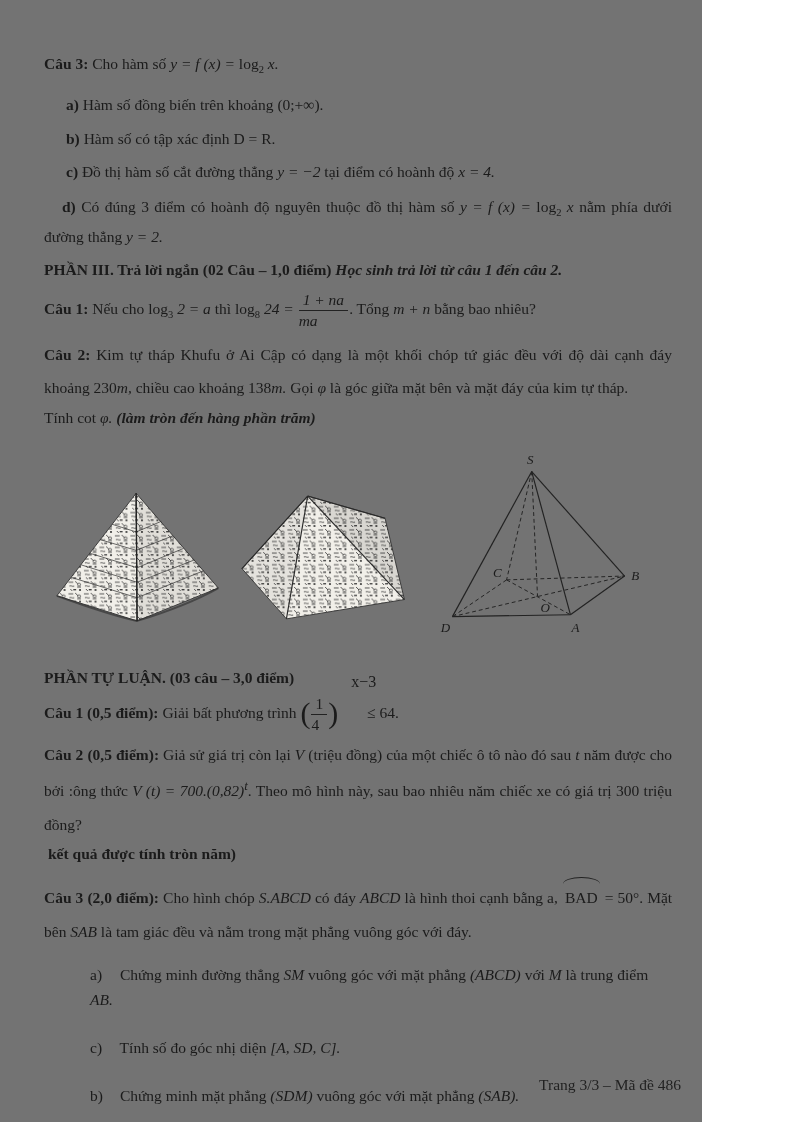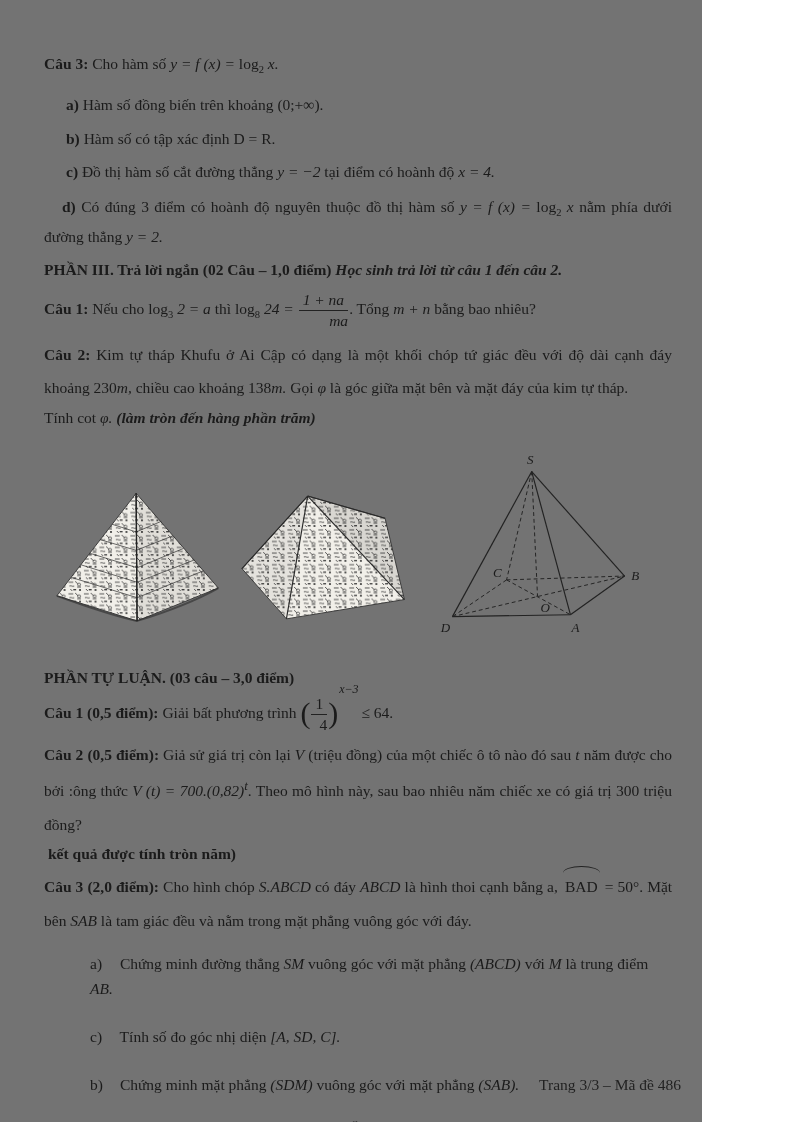--- a/index.html
+++ b/index.html
@@ -38,7 +38,7 @@
   .footer{position:absolute;right:21px;bottom:28px;font-size:15.5px;color:#222;}
 
   
-  .frac{display:inline-block;text-align:right;vertical-align:middle;line-height:1.15;padding:0 1px;}
+  .frac{display:inline-block;text-align:left;vertical-align:middle;line-height:1.15;padding:0 1px;}
   .frac .num{display:block;border-bottom:1.4px solid #222;padding:0 4px 1px;}
   .frac .den{display:block;padding-top:1px;}
   .frac.ital{font-style:italic;}

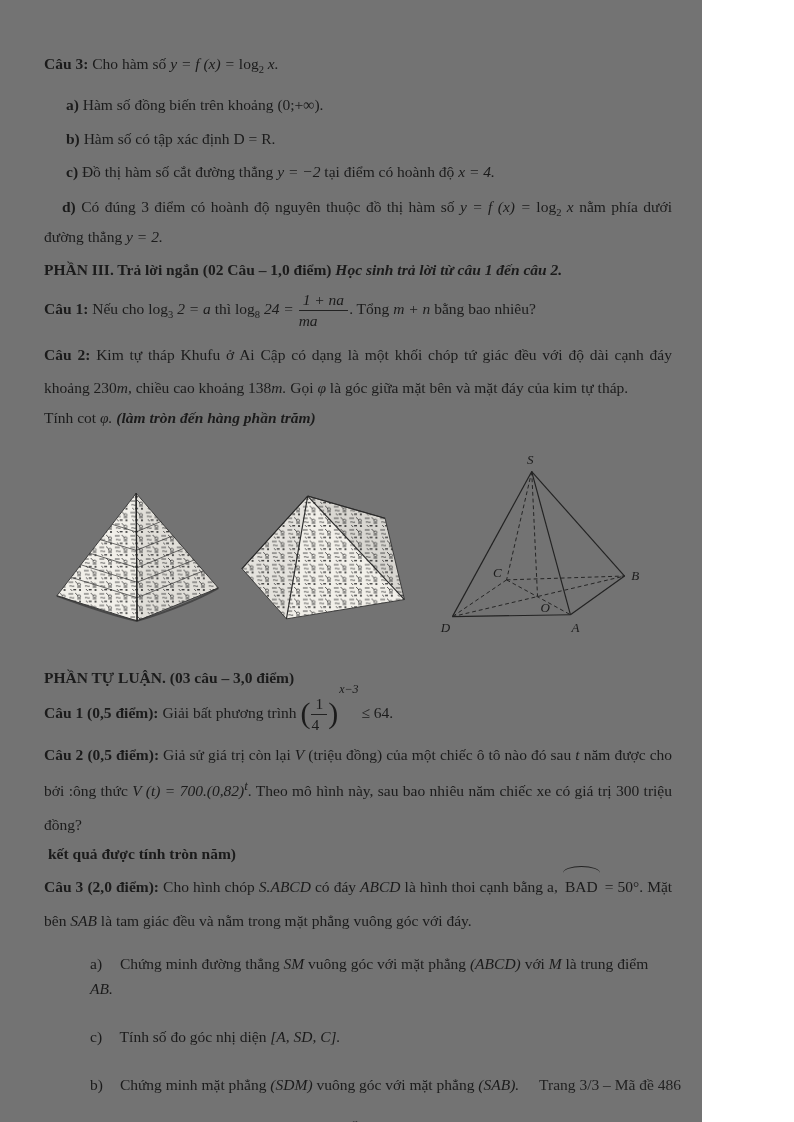--- a/index.html
+++ b/index.html
@@ -44,7 +44,7 @@
   .frac.ital{font-style:italic;}
   
   .bp{font-size:30px;line-height:0.9;vertical-align:middle;position:relative;top:-2px;font-weight:400;}
-  .pexp{font-size:12px;font-style:italic;position:relative;top:-1.55em;left:1px;}
+  .pexp{font-size:16px;position:relative;top:-1.55em;left:13px;}
   
   .ang{position:relative;display:inline-block;padding:2px 3px 0;}
   .ang::before{content:"";position:absolute;left:1px;right:1px;top:-2px;height:6px;

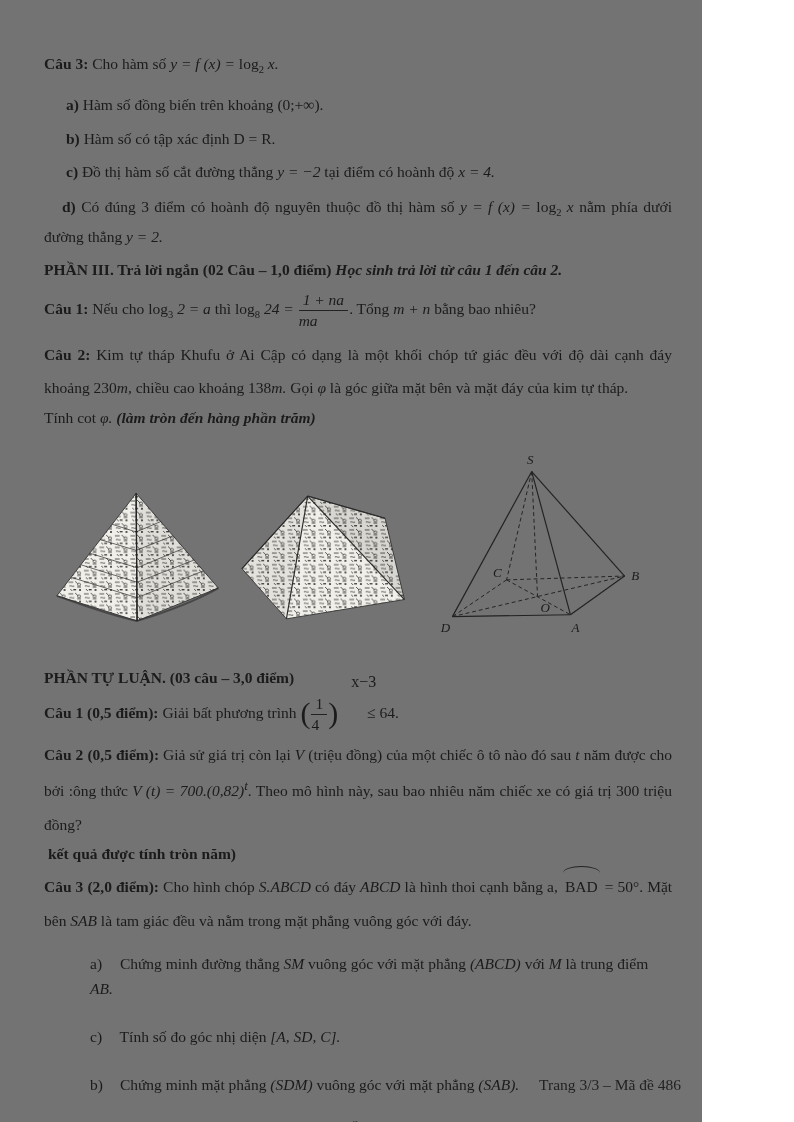--- a/index.html
+++ b/index.html
@@ -30,7 +30,7 @@
   .essay-head{margin:10px 0 8px 0;}
   .essay-q1{margin-bottom:4px;line-height:1.4;}
   .essay-para{line-height:2.2;text-align:justify;}
-  .note-line{margin:0 0 1px 0;padding-left:4px;line-height:1.6;}
+  .note-line{margin:0 0 12px 0;padding-left:4px;line-height:1.6;}
   .essay-items{padding-left:46px;}
   .item{margin-bottom:23px;line-height:1.6;}
   .item .ilbl{display:inline-block;width:26px;}

